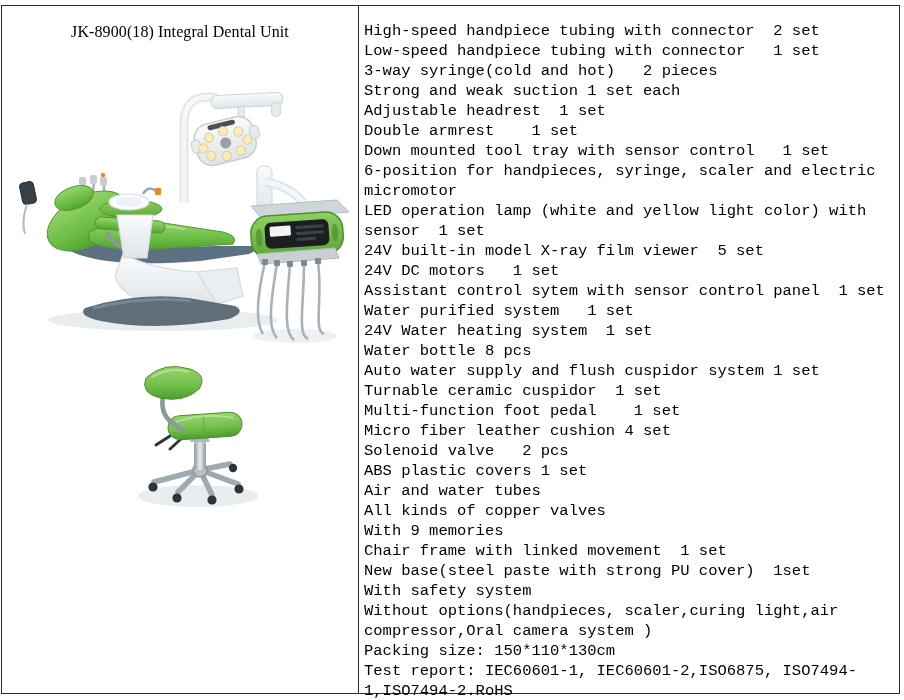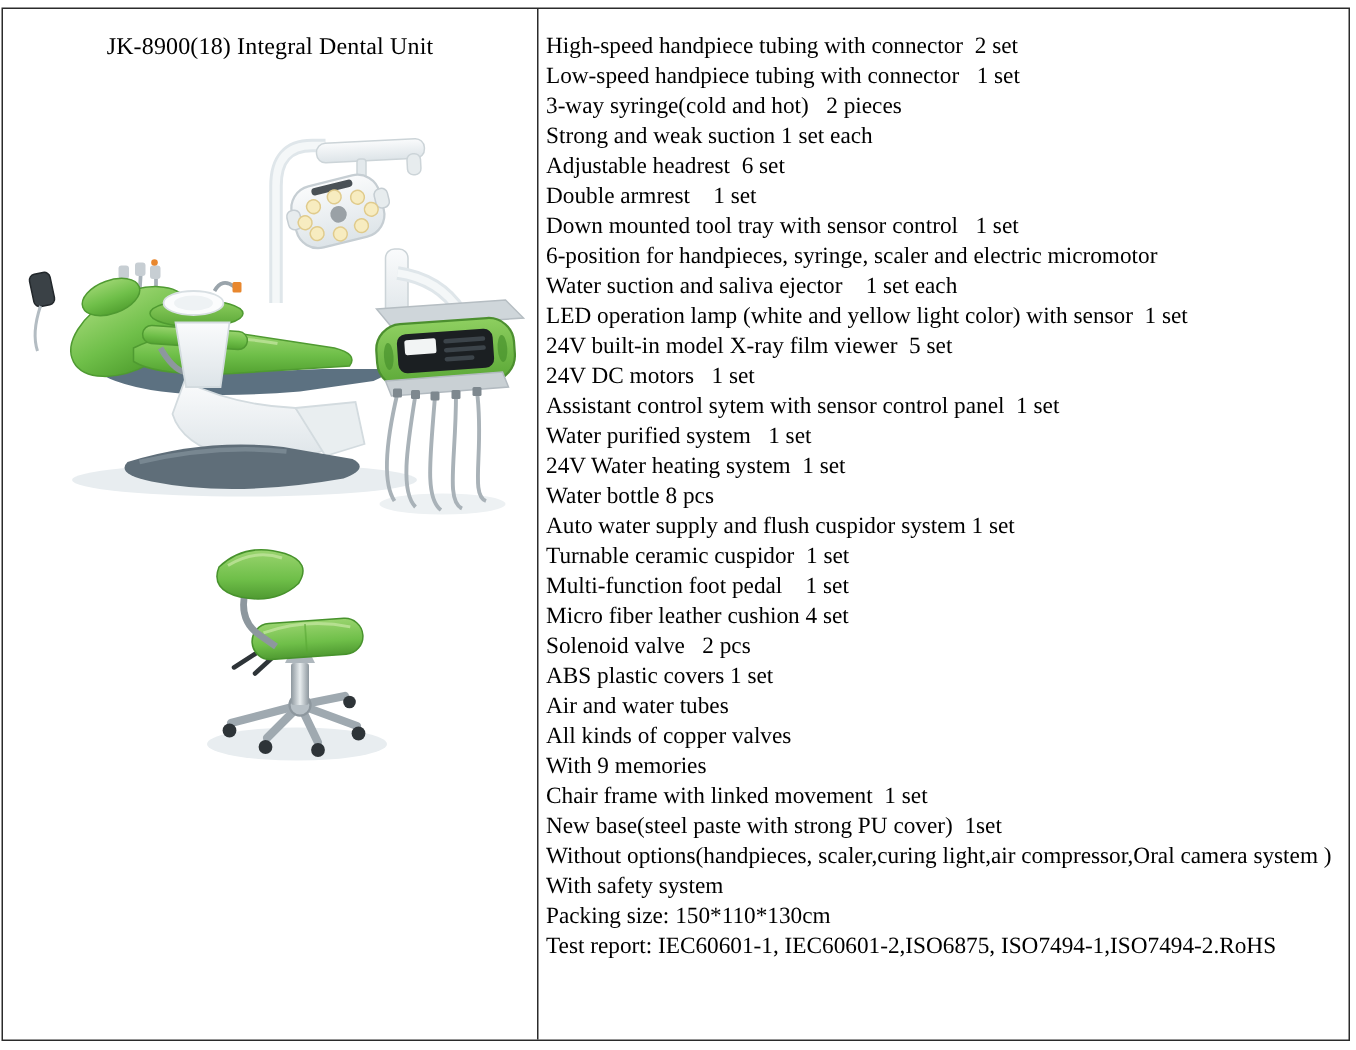--- a/index.html
+++ b/index.html
@@ -29,7 +29,7 @@
     padding:15px 4px 0 5px; box-sizing:border-box;
   }
   .spec-line {
-    font-size:15.5px; line-height:20px; white-space:pre-wrap;
+    font-size:15.5px; line-height:20px; white-space:pre-wrap;font-family:Liberation Mono, monospace;
   }
 </style>
 </head>

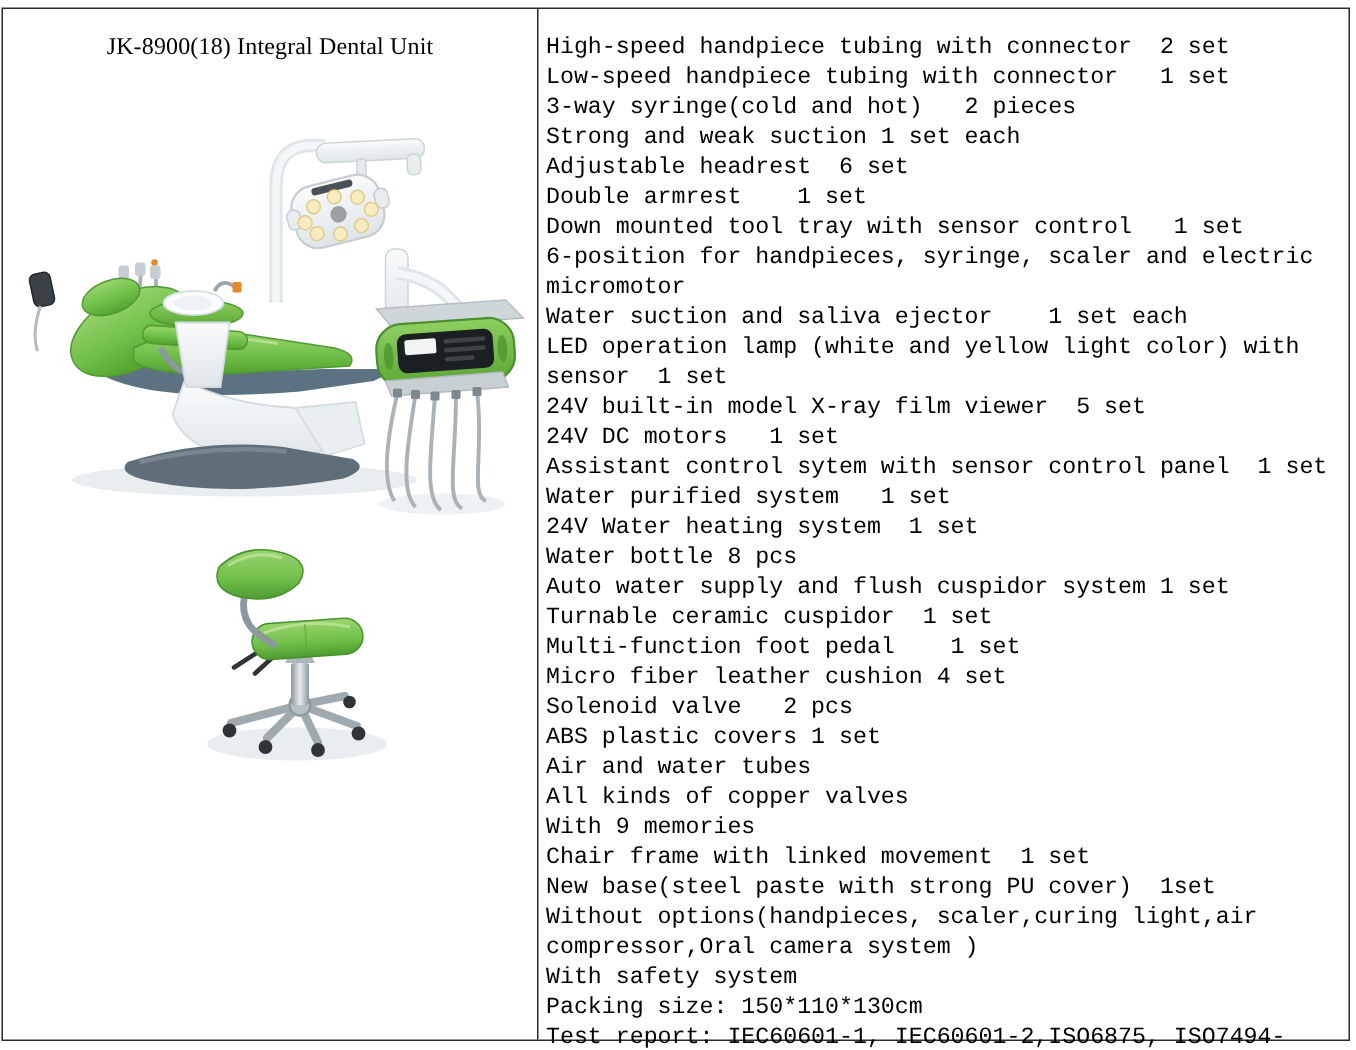--- a/index.html
+++ b/index.html
@@ -243,7 +243,7 @@
       <div class="spec-line">Low-speed handpiece tubing with connector   1 set</div>
       <div class="spec-line">3-way syringe(cold and hot)   2 pieces</div>
       <div class="spec-line">Strong and weak suction 1 set each</div>
-      <div class="spec-line">Adjustable headrest  6 set</div>
+      <div class="spec-line">Adjustable headrest  1 set</div>
       <div class="spec-line">Double armrest    1 set</div>
       <div class="spec-line">Down mounted tool tray with sensor control   1 set</div>
       <div class="spec-line">6-position for handpieces, syringe, scaler and electric micromotor</div>

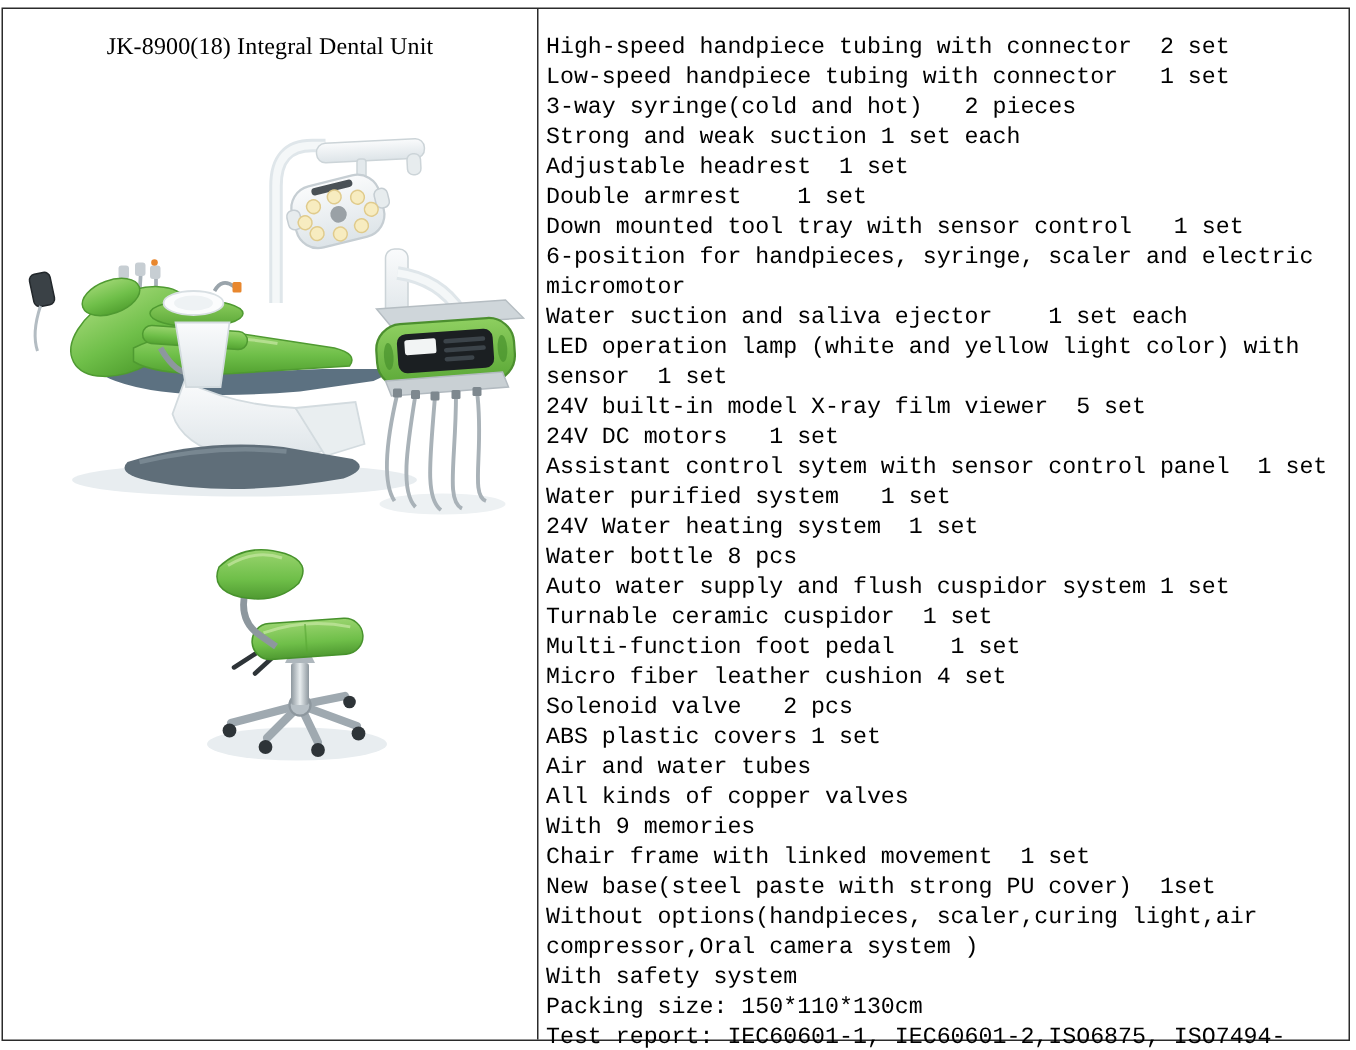--- a/index.html
+++ b/index.html
@@ -247,7 +247,6 @@
       <div class="spec-line">Double armrest    1 set</div>
       <div class="spec-line">Down mounted tool tray with sensor control   1 set</div>
       <div class="spec-line">6-position for handpieces, syringe, scaler and electric micromotor</div>
-      <div class="spec-line">Water suction and saliva ejector    1 set each</div>
       <div class="spec-line">LED operation lamp (white and yellow light color) with sensor  1 set</div>
       <div class="spec-line">24V built-in model X-ray film viewer  5 set</div>
       <div class="spec-line">24V DC motors   1 set</div>

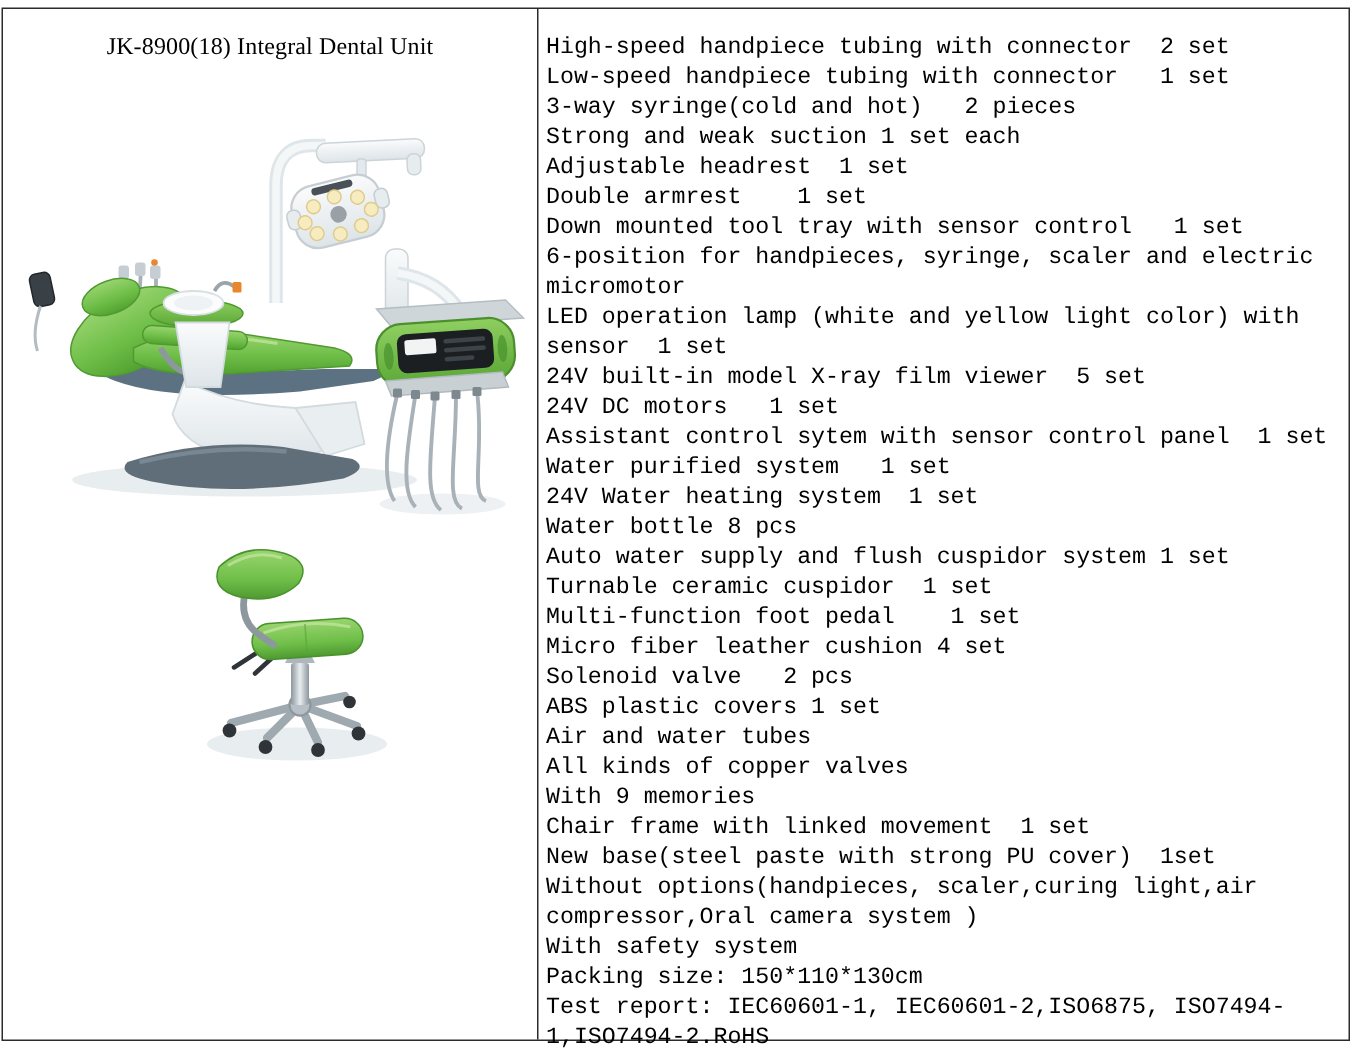--- a/index.html
+++ b/index.html
@@ -265,8 +265,8 @@
       <div class="spec-line">With 9 memories</div>
       <div class="spec-line">Chair frame with linked movement  1 set</div>
       <div class="spec-line">New base(steel paste with strong PU cover)  1set</div>
+      <div class="spec-line">With safety system</div>
       <div class="spec-line">Without options(handpieces, scaler,curing light,air compressor,Oral camera system )</div>
-      <div class="spec-line">With safety system</div>
       <div class="spec-line">Packing size: 150*110*130cm</div>
       <div class="spec-line">Test report: IEC60601-1, IEC60601-2,ISO6875, ISO7494-1,ISO7494-2.RoHS</div>
     </div>

